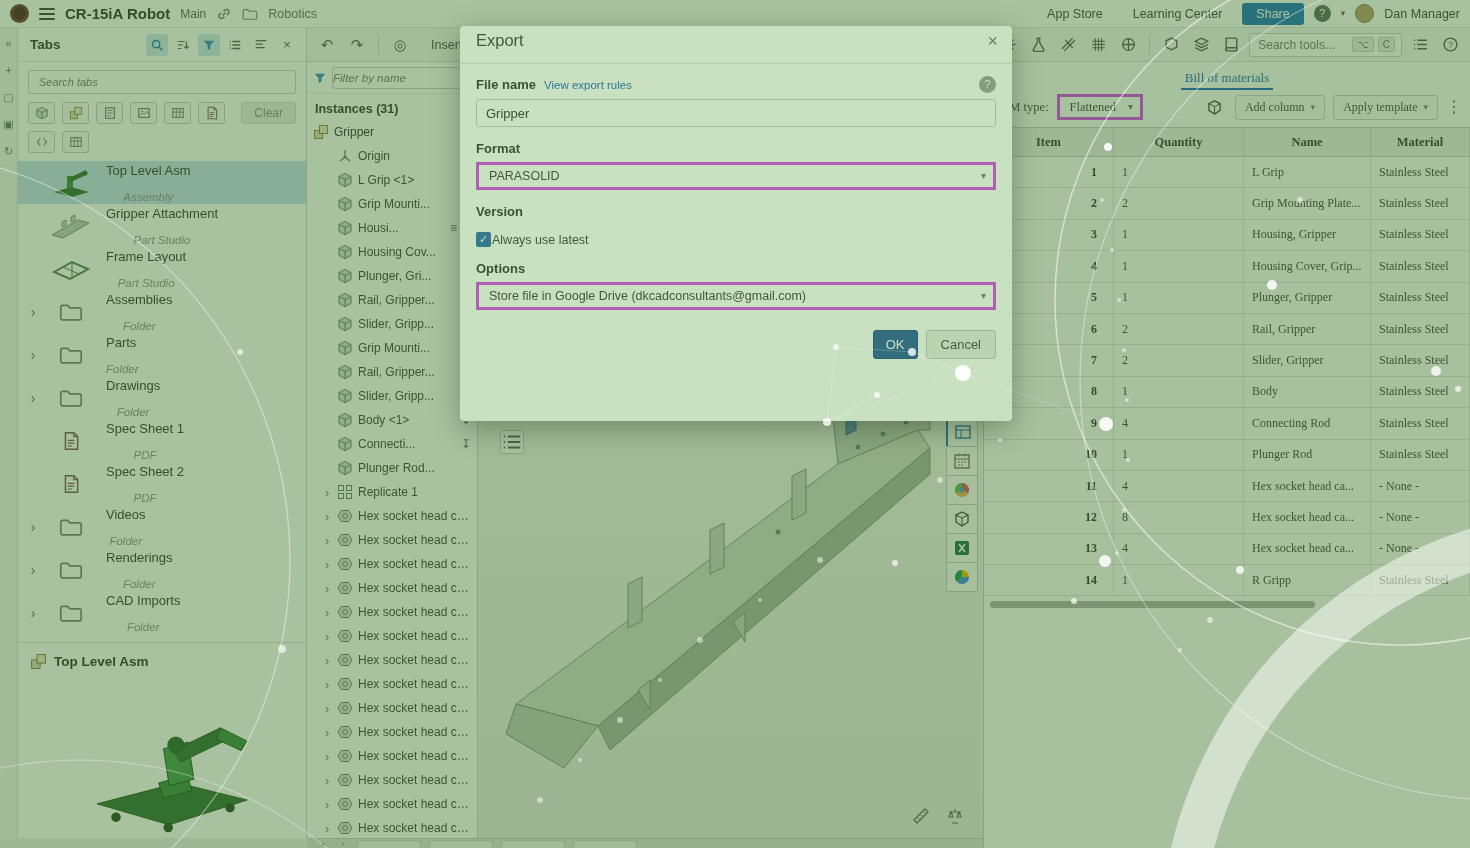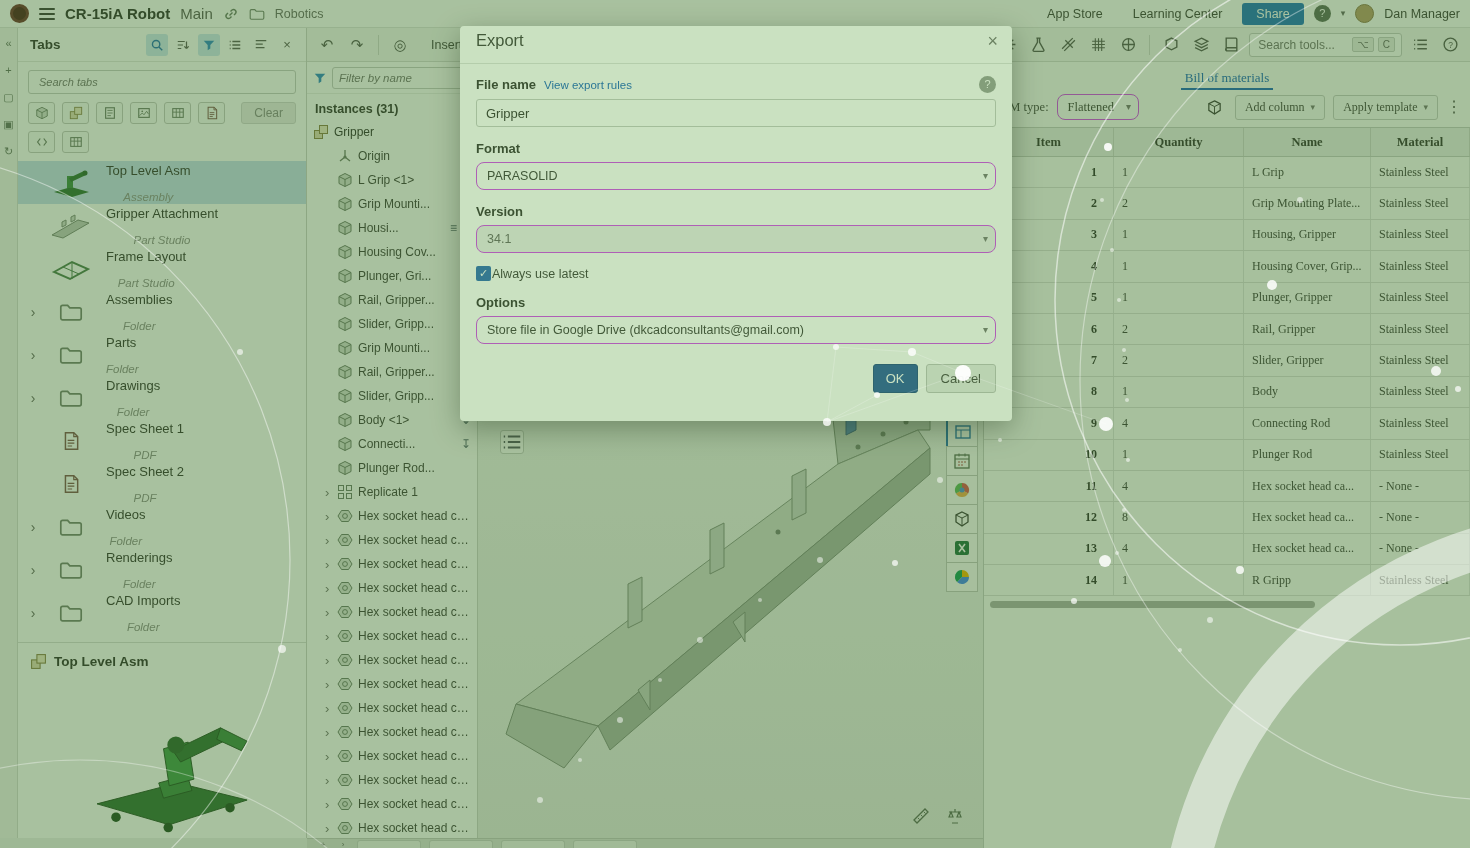--- a/index.html
+++ b/index.html
@@ -23,7 +23,7 @@
   .burger{width:16px;height:12px;display:flex;flex-direction:column;justify-content:space-between;cursor:pointer;}
   .burger i{height:2px;background:#3a3a3a;border-radius:1px;}
   .doc-title{font-size:15px;font-weight:bold;color:#2f2f2f;}
-  .branch{font-size:15px;color:#5a5a5a;}
+  .branch{font-size:12px;color:#5a5a5a;}
   .tb-ic{width:16px;height:16px;color:#6a7a6a;}
   .ws-name{font-size:12.5px;color:#6a6a6a;}
   .topbar .spacer{flex:1;}

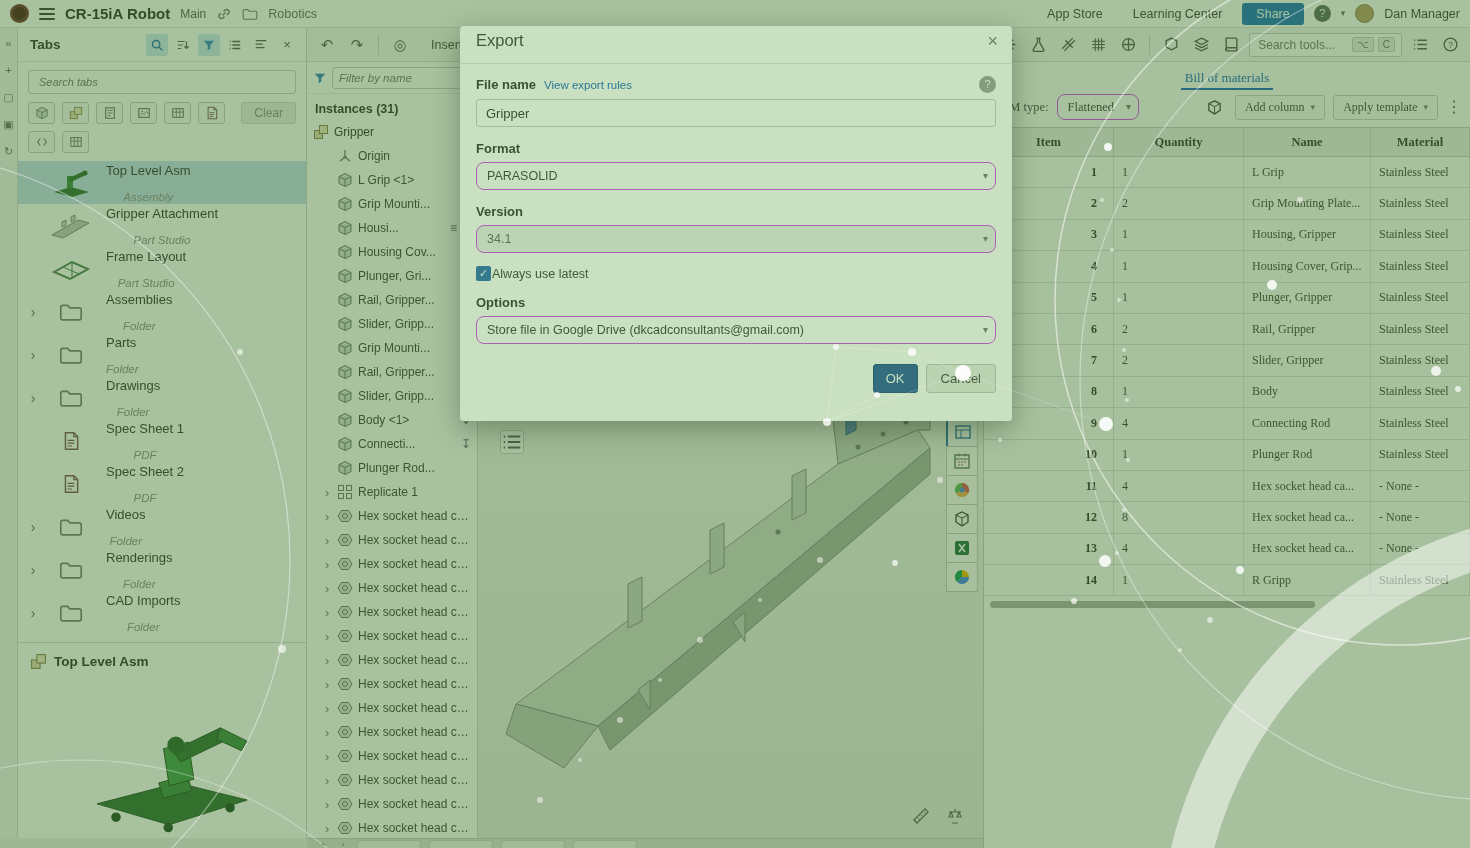--- a/index.html
+++ b/index.html
@@ -96,7 +96,7 @@
   .ip-filter{height:32px;display:flex;align-items:center;padding:0 6px;gap:5px;border-bottom:1px solid #eceeec;}
   .ip-filter .ic{width:14px;height:14px;color:#667;}
   .ip-filter input{flex:1;min-width:0;height:22px;border:1px solid #c9ccc9;border-radius:3px;font-size:11.5px;
-    font-style:italic;color:#666;padding:0 6px;outline:none;background:#fff;}
+    font-style:italic;color:#666;padding:0 0;outline:none;background:#fff;}
   .ip-header{font-size:12.5px;font-weight:bold;color:#333;padding:8px 8px 4px;}
   .tree{overflow:hidden;flex:1;}
   .trow{height:24px;display:flex;align-items:center;font-size:12px;color:#3e3e3e;padding:0 6px;cursor:pointer;}

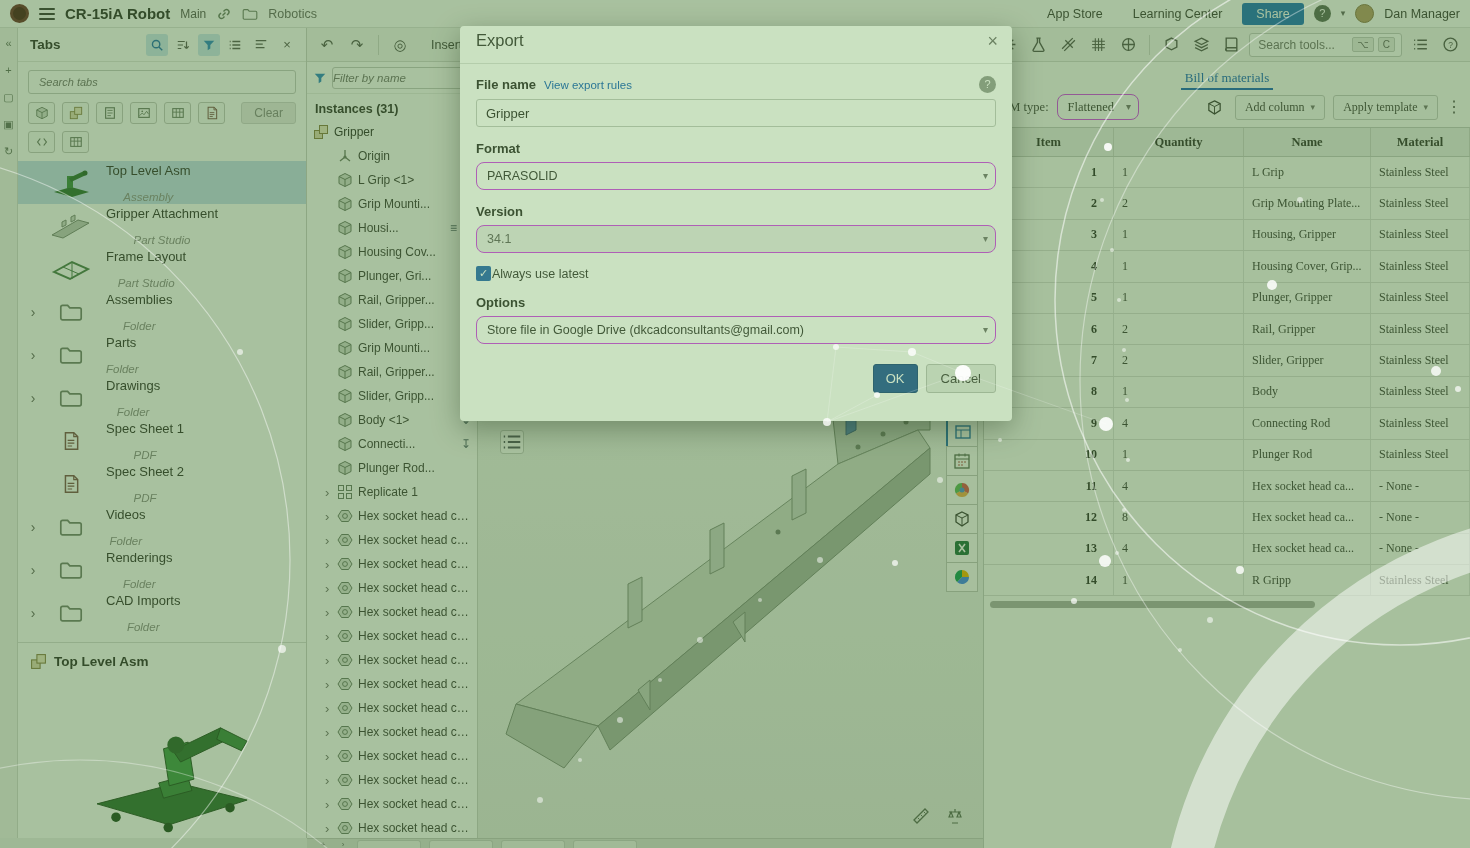--- a/index.html
+++ b/index.html
@@ -129,8 +129,8 @@
   .bom-title span{border-bottom:2px solid #1a66c0;padding:0 4px 3px;}
   .bom-tools{display:flex;align-items:center;gap:8px;padding:8px 8px 0 8px;height:34px;}
   .bom-type-label{font-size:12.5px;color:#444;white-space:nowrap;}
-  .sel{position:relative;display:flex;align-items:center;height:26px;background:#fff;border:1px solid #d946ef;
-    border-radius:8px;padding:0 24px 0 10px;font-size:12.5px;color:#3c3c3c;cursor:pointer;white-space:nowrap;}
+  .sel{position:relative;display:flex;align-items:center;height:26px;background:#fff;border:3px solid #d946ef;
+    border-radius:0;padding:0 24px 0 10px;font-size:12.5px;color:#3c3c3c;cursor:pointer;white-space:nowrap;}
   .sel .g-caret{position:absolute;right:7px;color:#777;font-size:10px;}
   .sel.disabled{background:#ececec;color:#666;}
   .bom-tools .push{flex:1;}

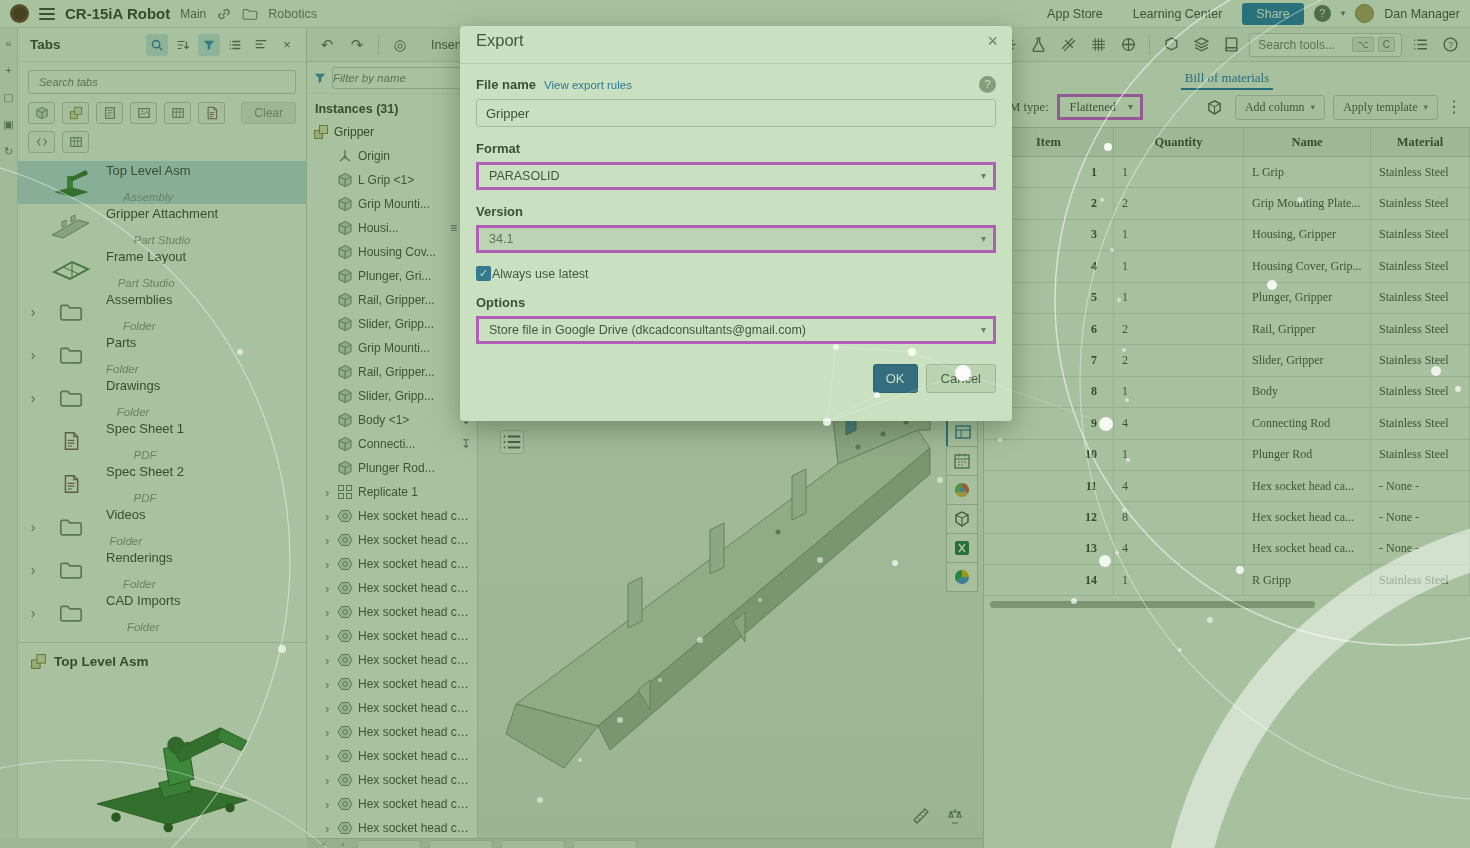--- a/index.html
+++ b/index.html
@@ -1210,10 +1210,6 @@
         <span class="g g-caret"></span>
       </div>
       <div class="lbl mt">Version</div>
-      <div class="sel disabled">
-        <span>34.1</span>
-        <span class="g g-caret"></span>
-      </div>
       <label class="chk-row">
         <span class="chk g g-check"></span>
         <span class="chk-label">Always use latest</span>

